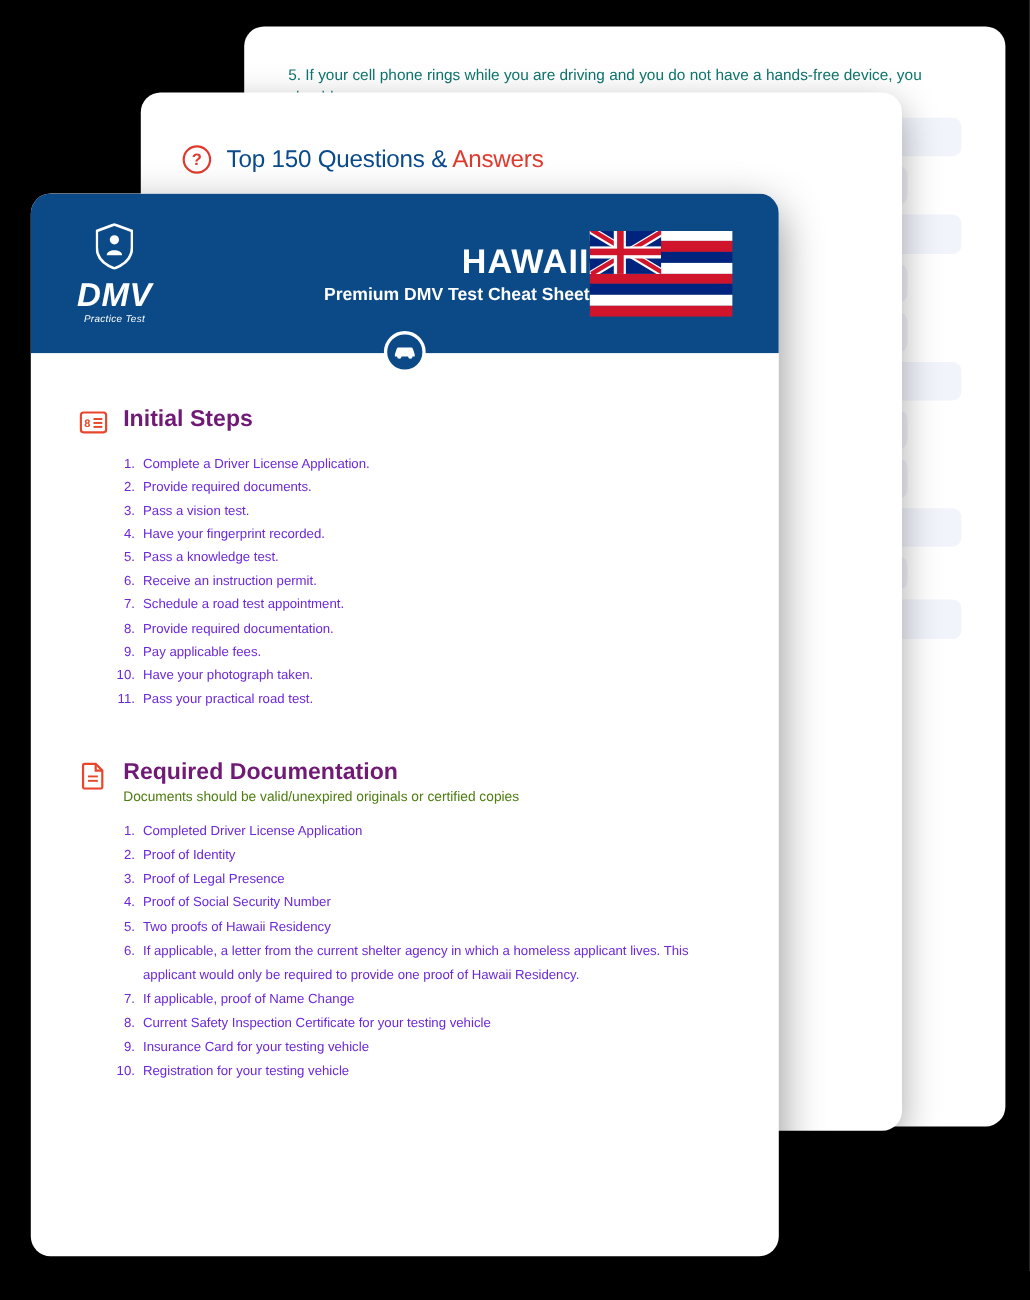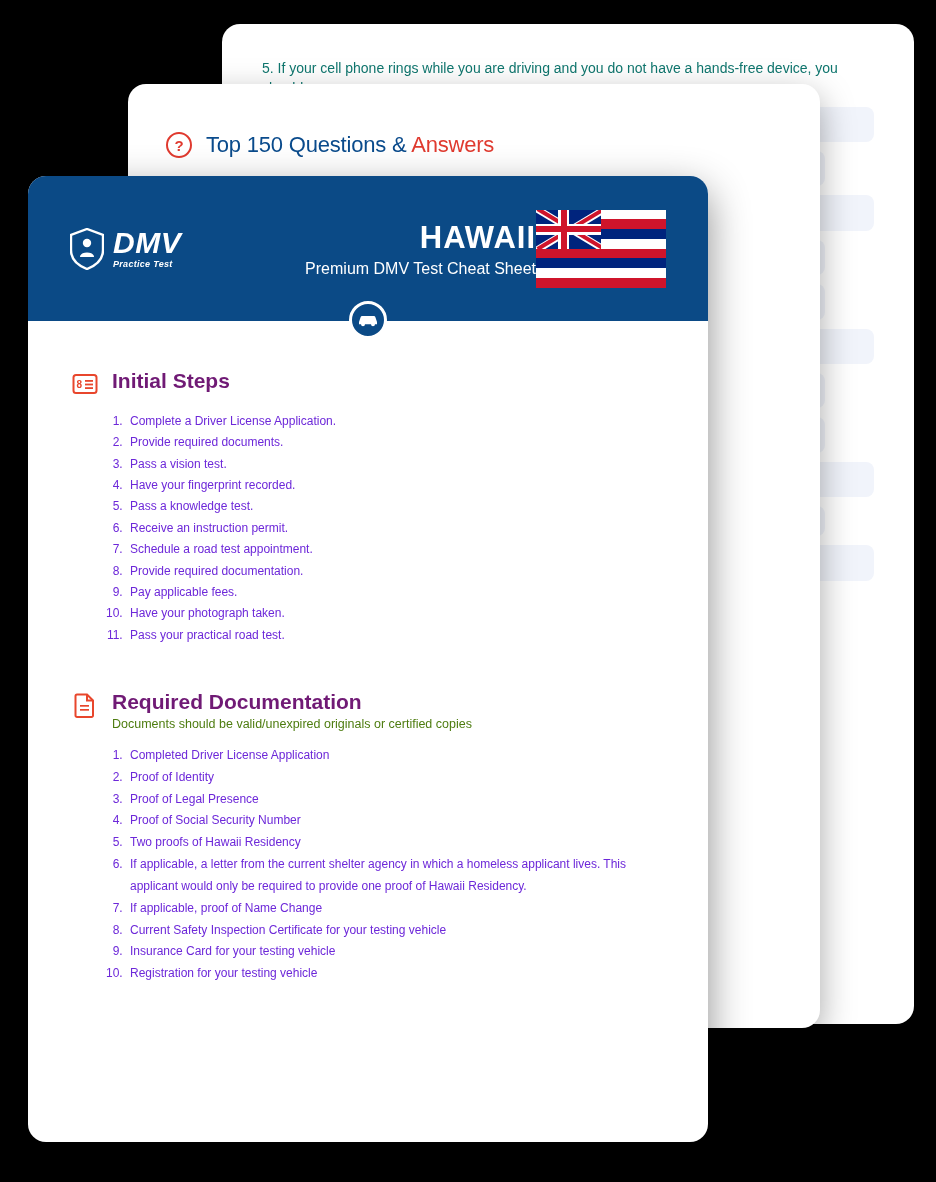--- a/index.html
+++ b/index.html
@@ -143,6 +143,7 @@
     align-items: center;
     gap: 9px;
     color: #ffffff;
+    flex-direction: column;
   }
   .shield {
     width: 34px; height: 42px;

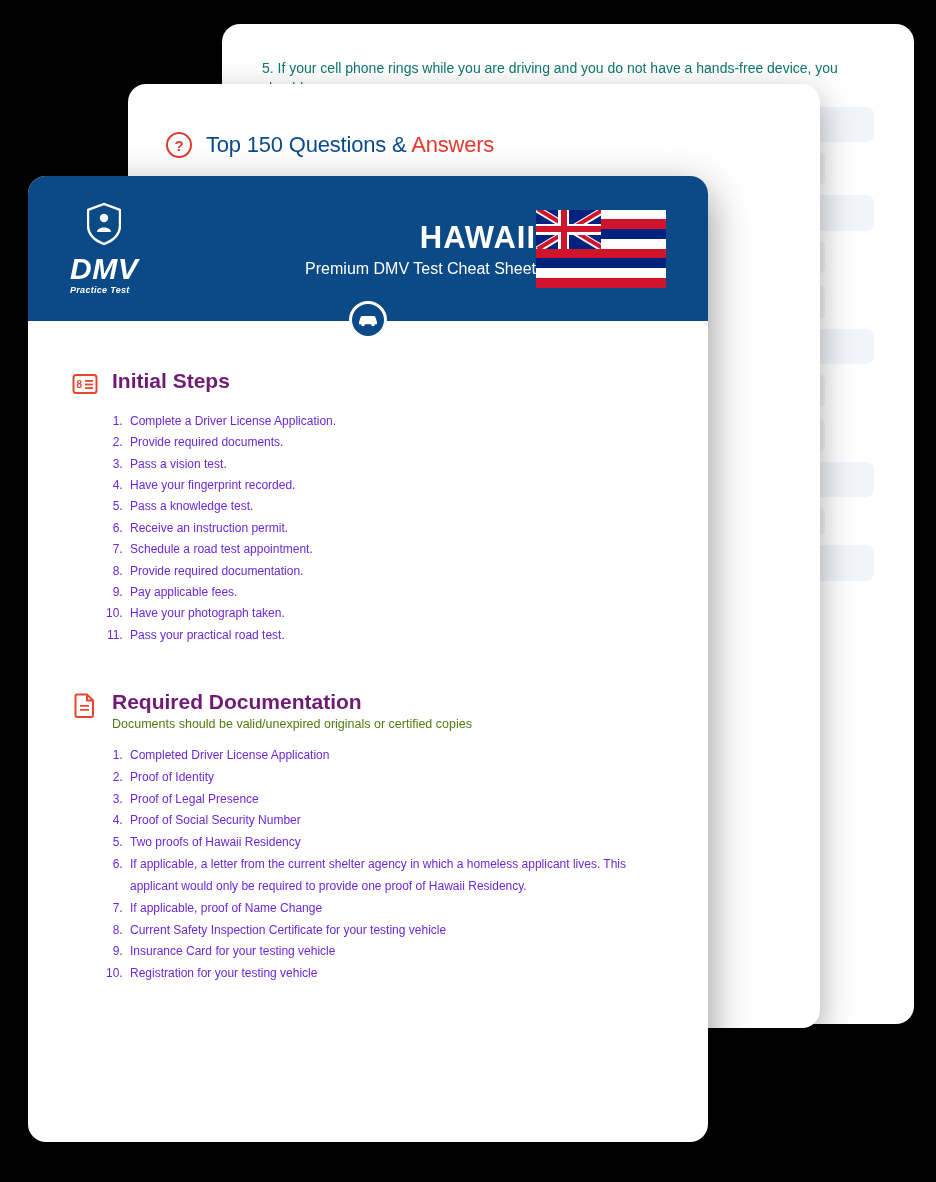--- a/index.html
+++ b/index.html
@@ -178,7 +178,7 @@
   }
   .state-sub {
     font-size: 16px;
-    font-weight: normal;
+    font-weight: bold;
     margin-top: 4px;
   }
   .flag {

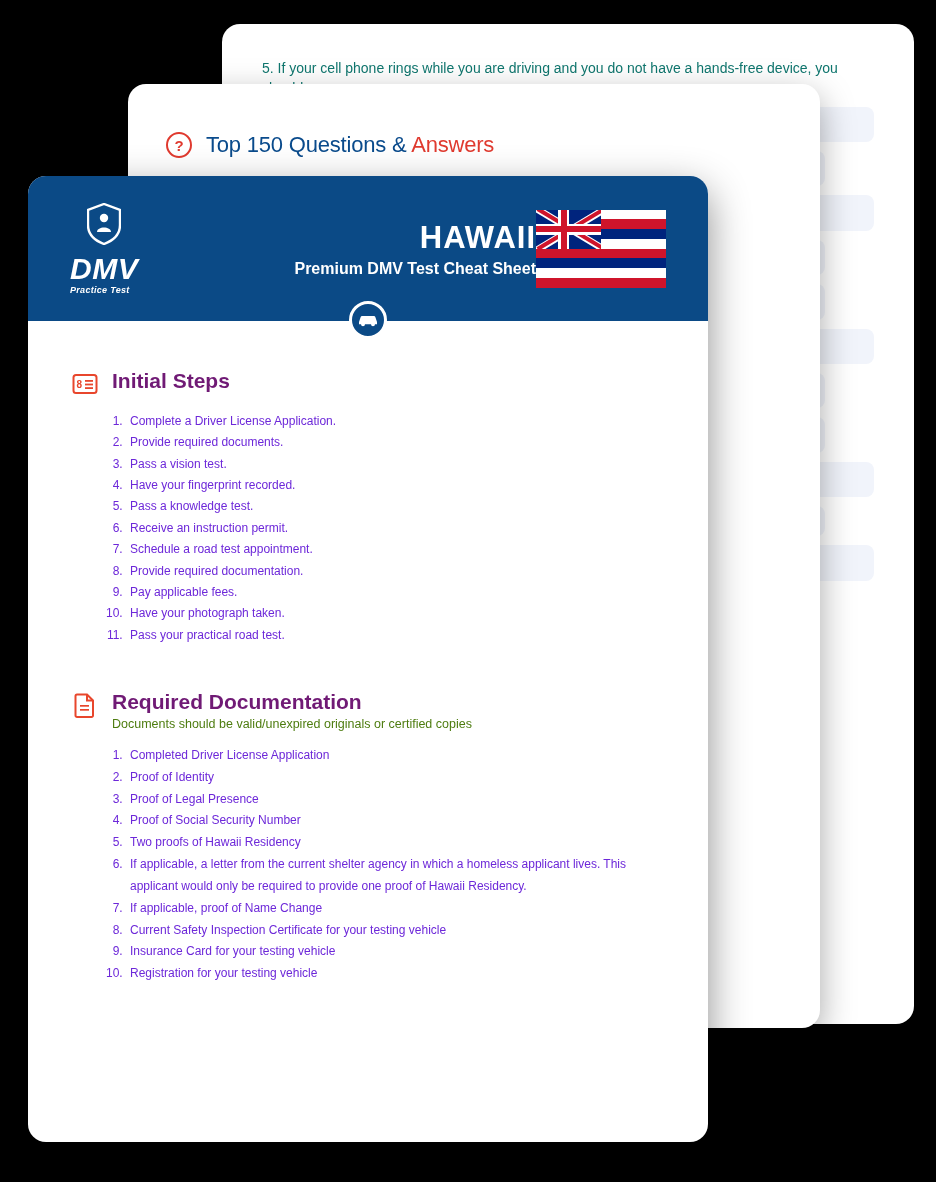--- a/index.html
+++ b/index.html
@@ -160,8 +160,8 @@
   .logo-sub {
     font-size: 9px;
     font-style: italic;
-    font-weight: bold;
-    text-align: left;
+    font-weight: normal;
+    text-align: center;
     margin-top: 2px;
     letter-spacing: 0.3px;
   }

